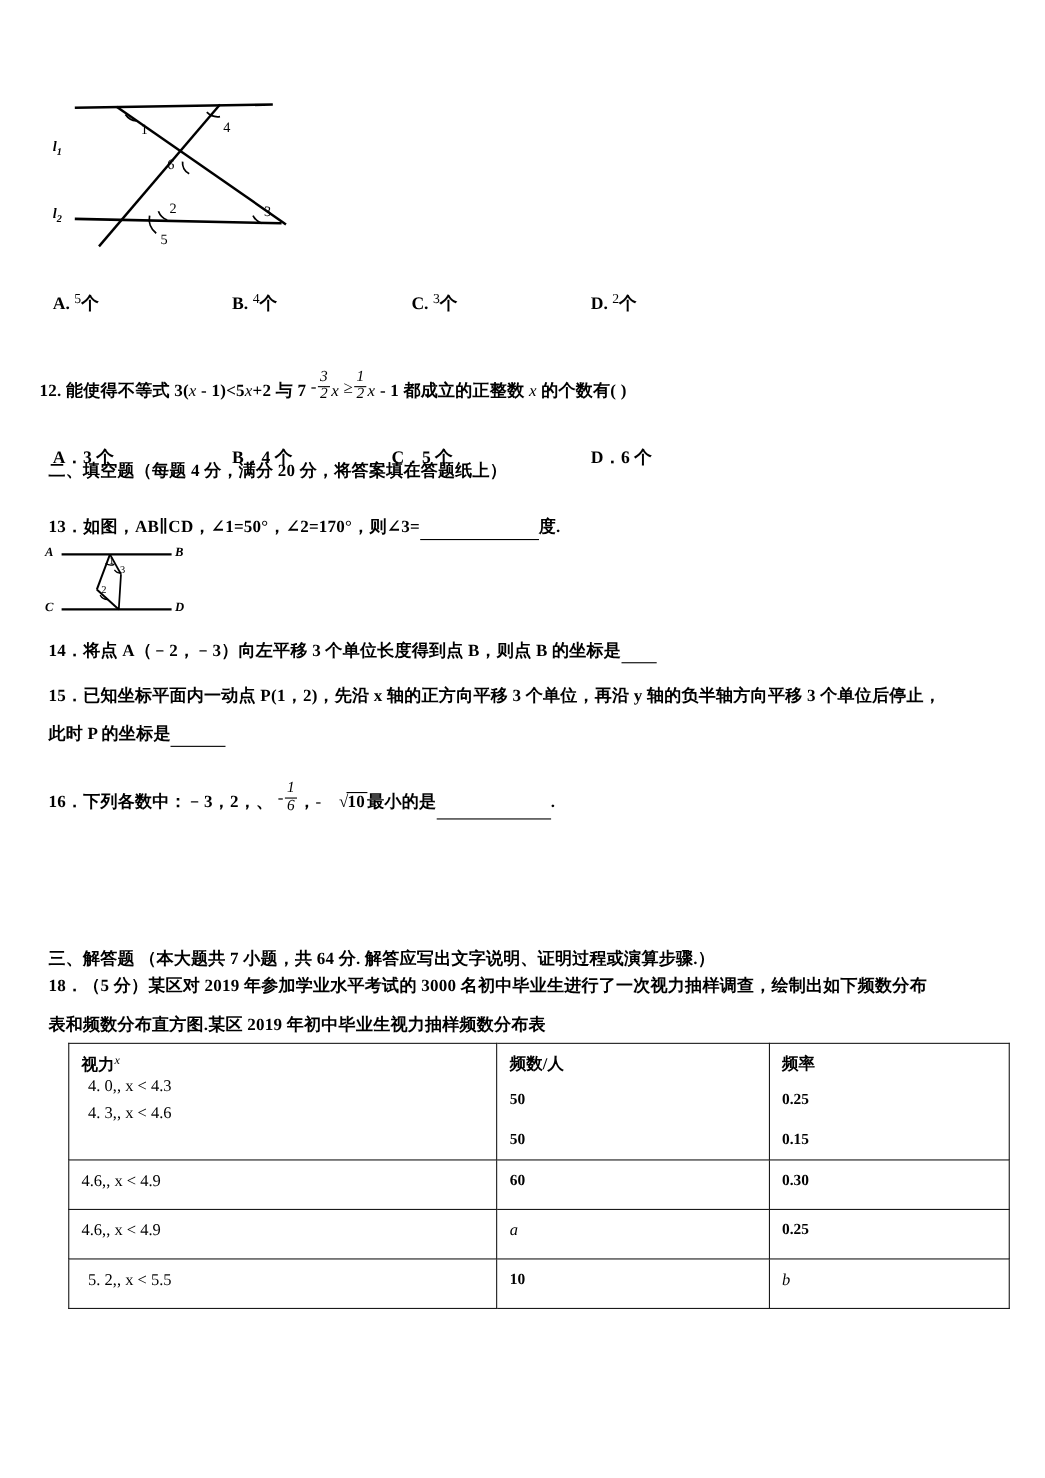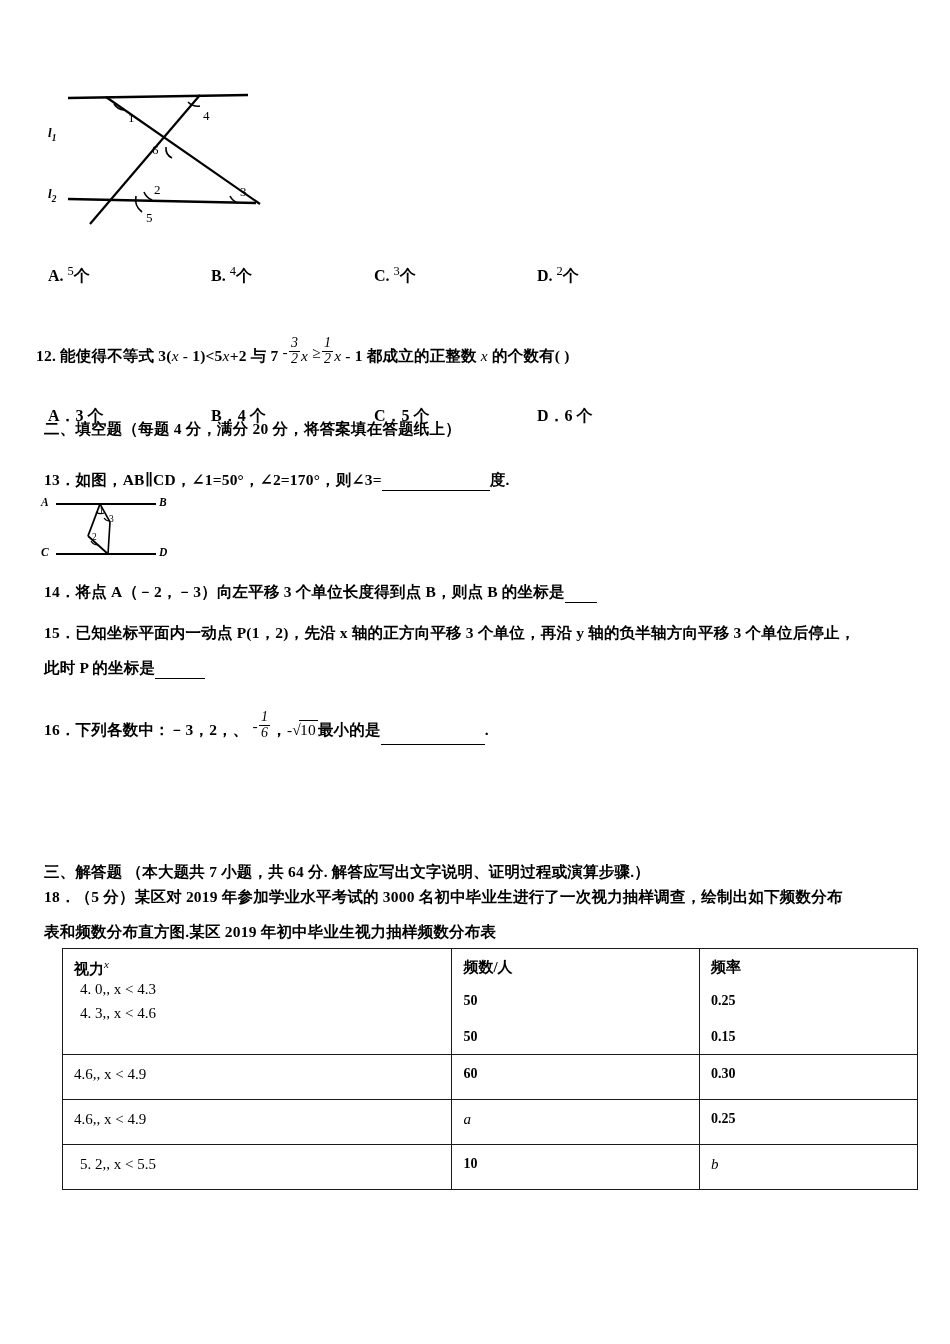--- a/index.html
+++ b/index.html
@@ -228,7 +228,7 @@
     <span class="choice" style="left:163px;">
       <span>B．</span><span>4 个</span>
     </span>
-    <span class="choice" style="left:326px;">
+    <span class="choice" style="left:308px;">
       <span>C．</span><span>5 个</span>
     </span>
     <span class="choice" style="left:489px;">

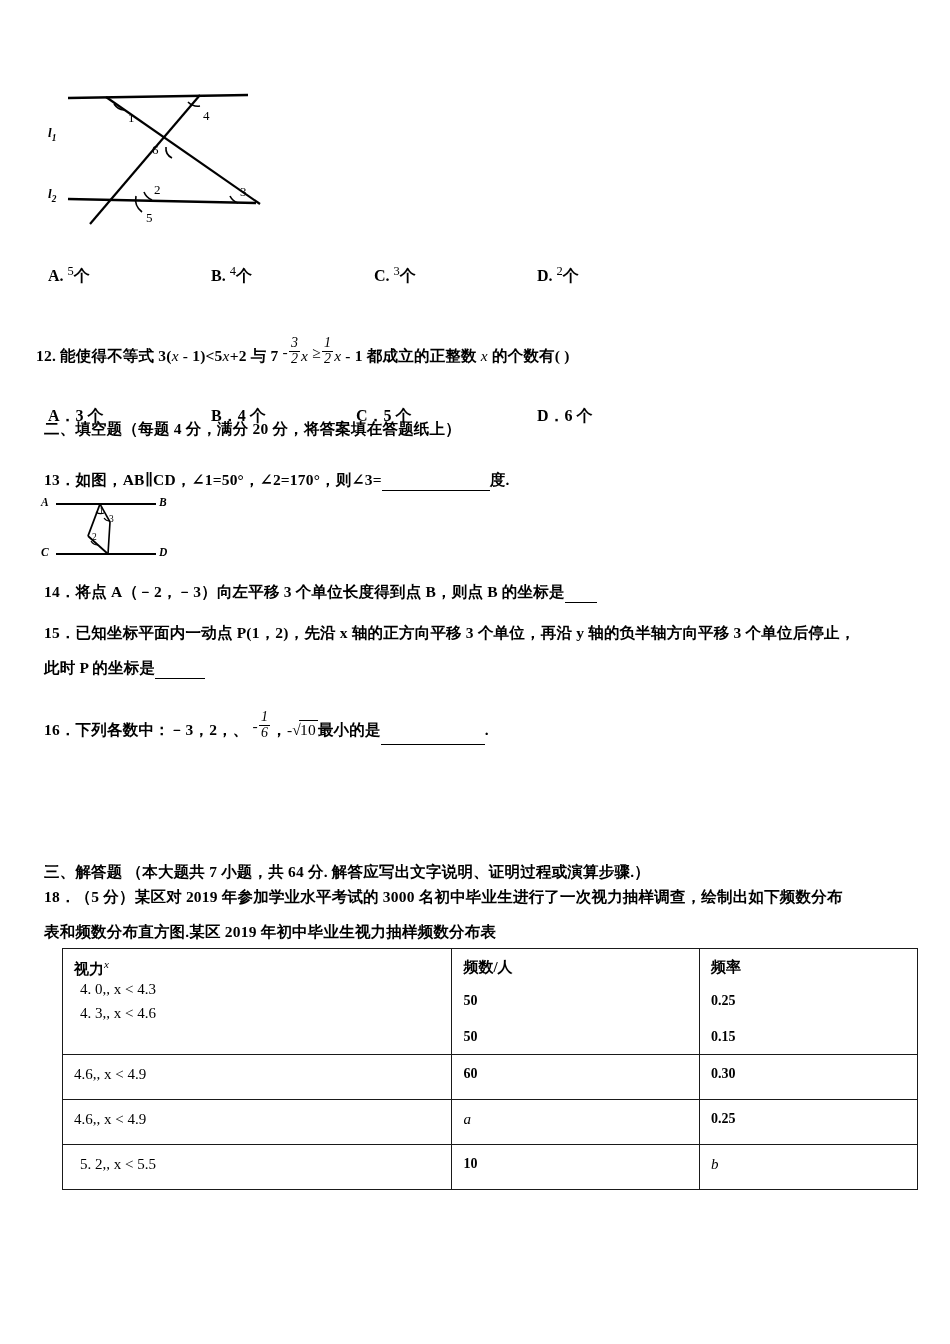--- a/index.html
+++ b/index.html
@@ -58,7 +58,8 @@
     display: inline-block;
     position: relative;
     font-style: italic;
-    font-weight: normal;
+    font-weight: bold;
+    margin-left: 16px;
   }
   .rad .rsym { font-style: normal; }
   .rad .rbody {

